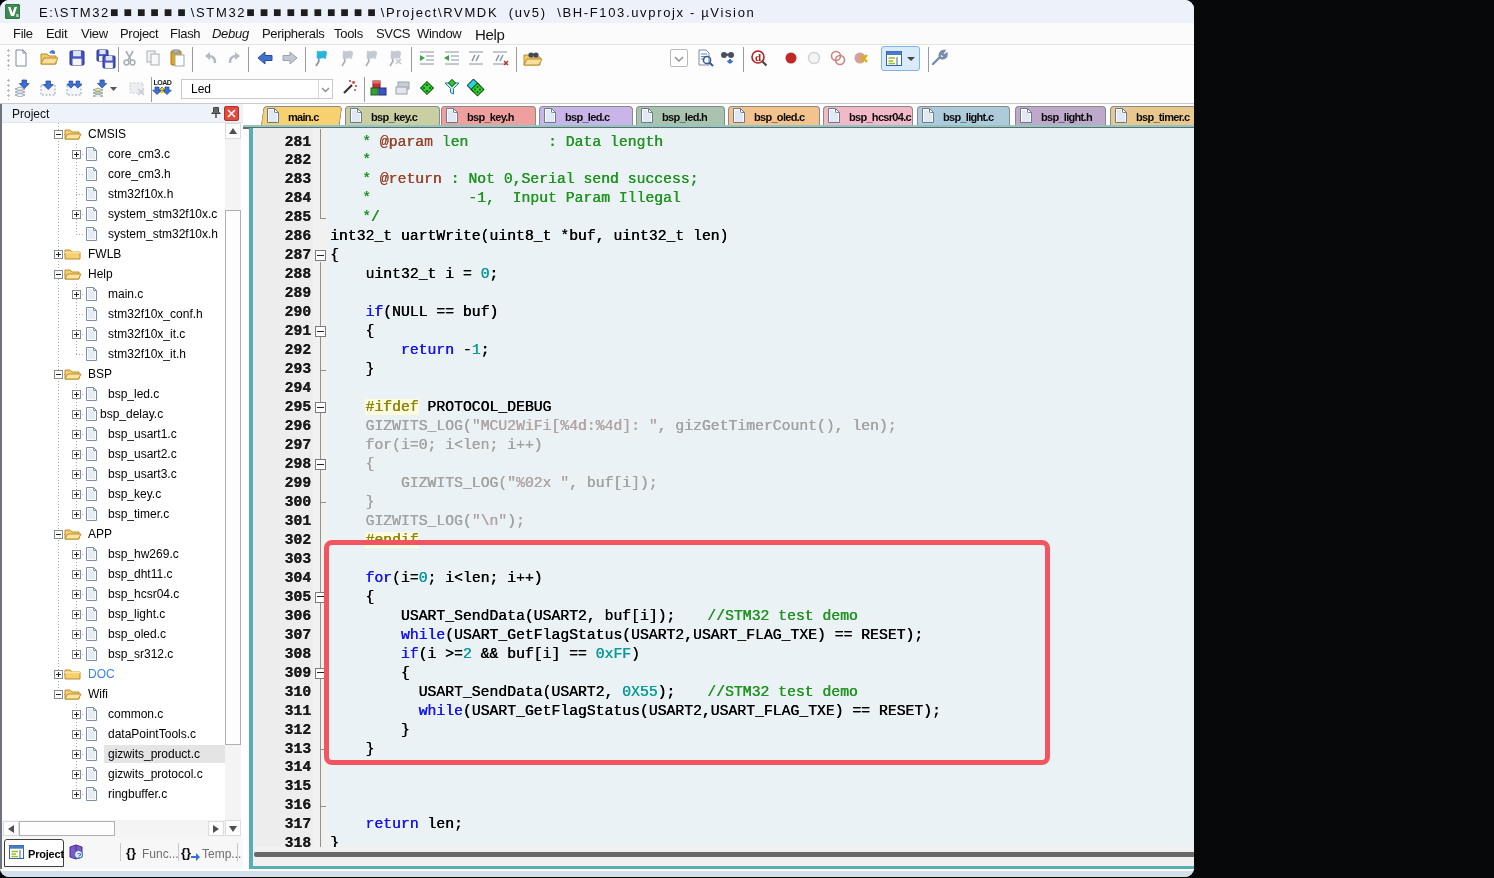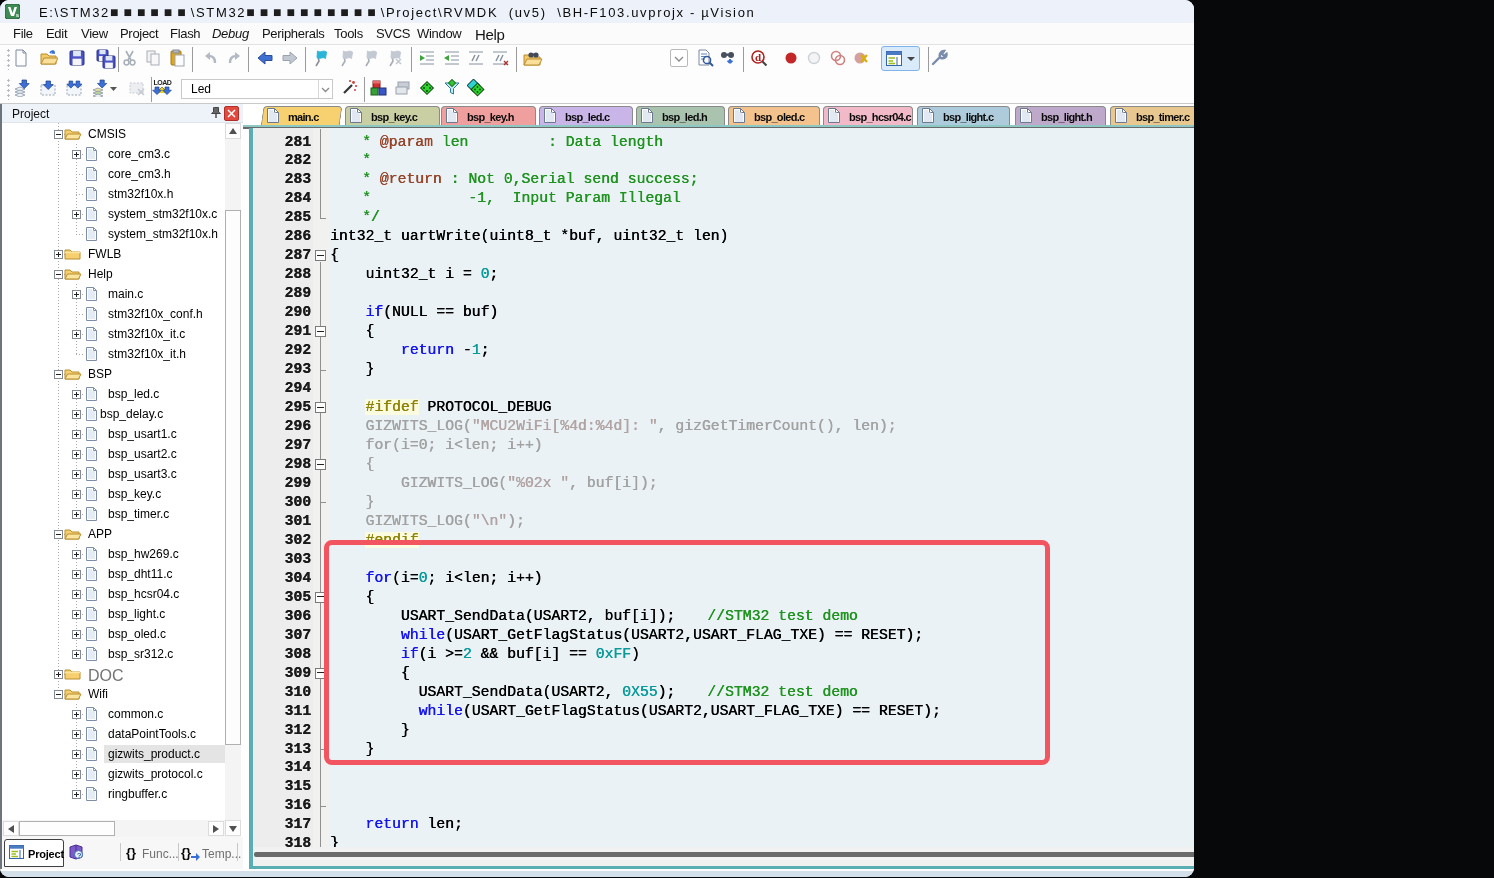--- a/index.html
+++ b/index.html
@@ -770,7 +770,7 @@
       <path d="M1 3 L6 3 L8 5 L16 5 L16 12 L1 12 Z" fill="#f7cf6e" stroke="#b98e2f"></path>
       <path d="M1 5.5 L16 5.5" stroke="#fbe49e" stroke-width="1.5"></path>
     </svg>
-<div style="position:absolute;left:88px;top:667px;font-size:16px;color:#737373;">DOC</div>
+<div style="position:absolute;left:88px;top:667px;font-size:12px;color:#3b82f6;">DOC</div>
 <div style="position:absolute;left:58px;top:694px;width:8px;height:1px;background-image:repeating-linear-gradient(to right,#aaa 0 1px,transparent 1px 3px);"></div>
 <svg style="position:absolute;left:54px;top:690px" width="9" height="9" viewBox="0 0 9 9">
       <rect x="0.5" y="0.5" width="8" height="8" fill="#fff" stroke="#848a94"></rect>

